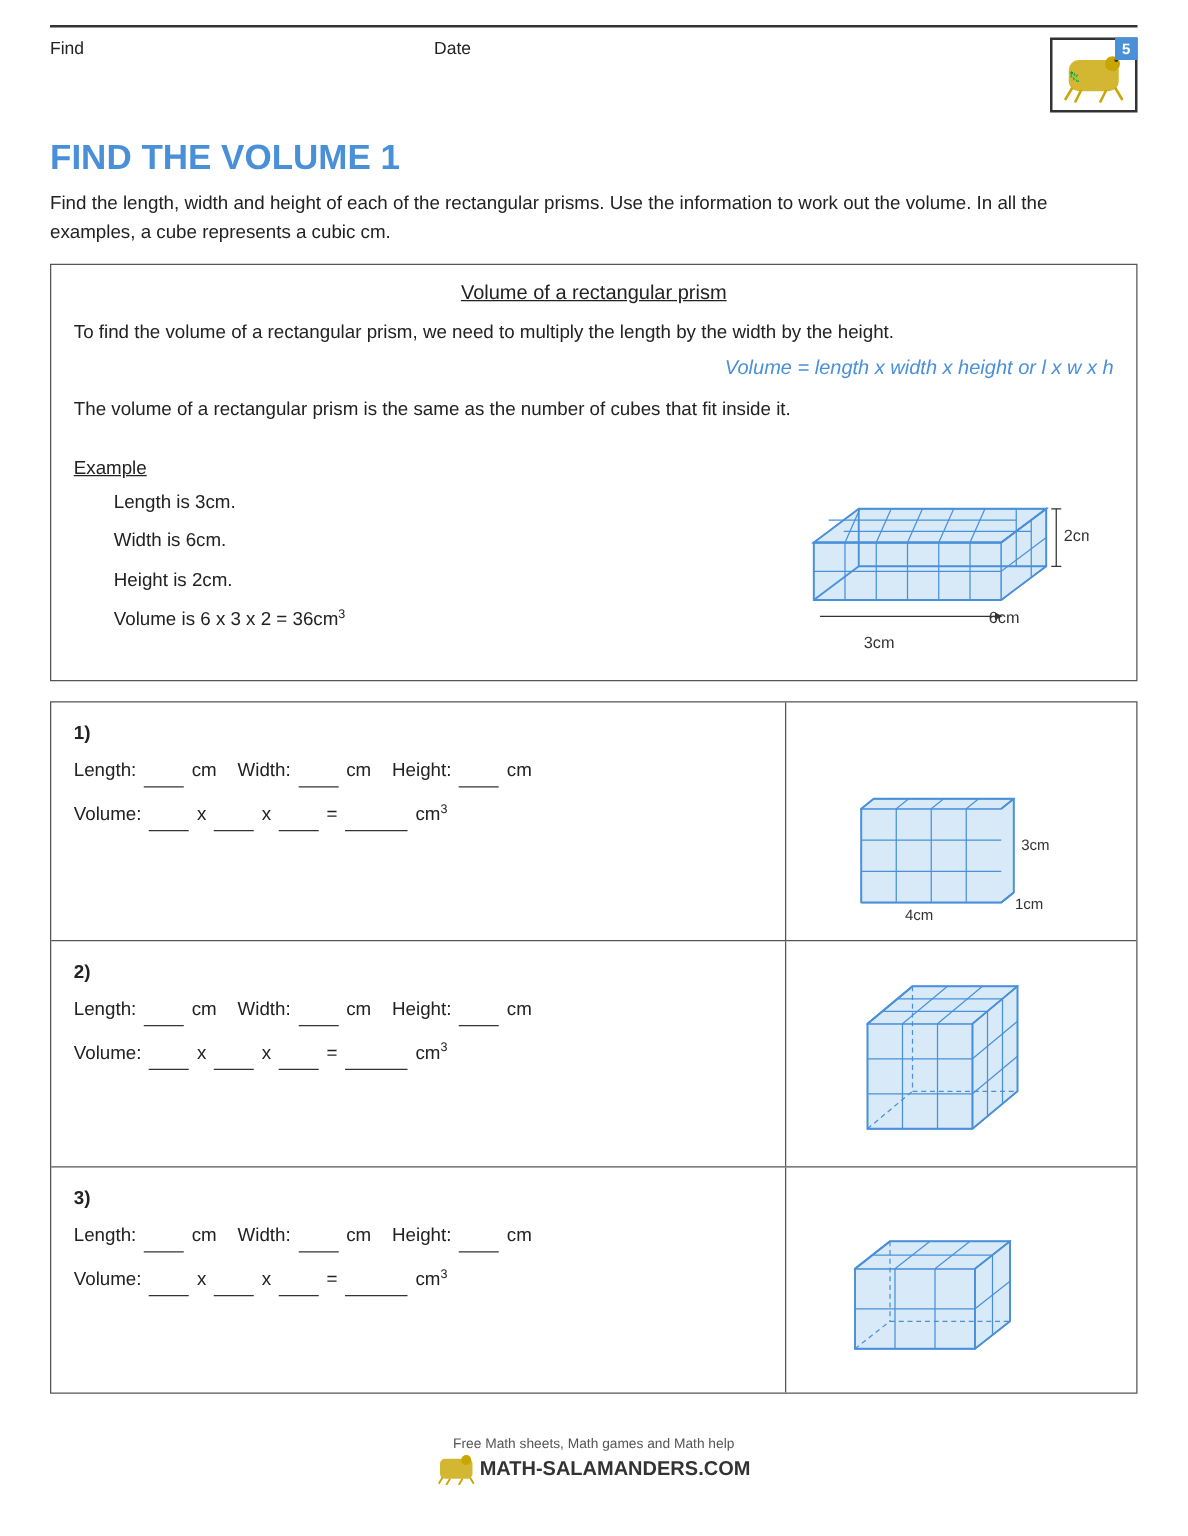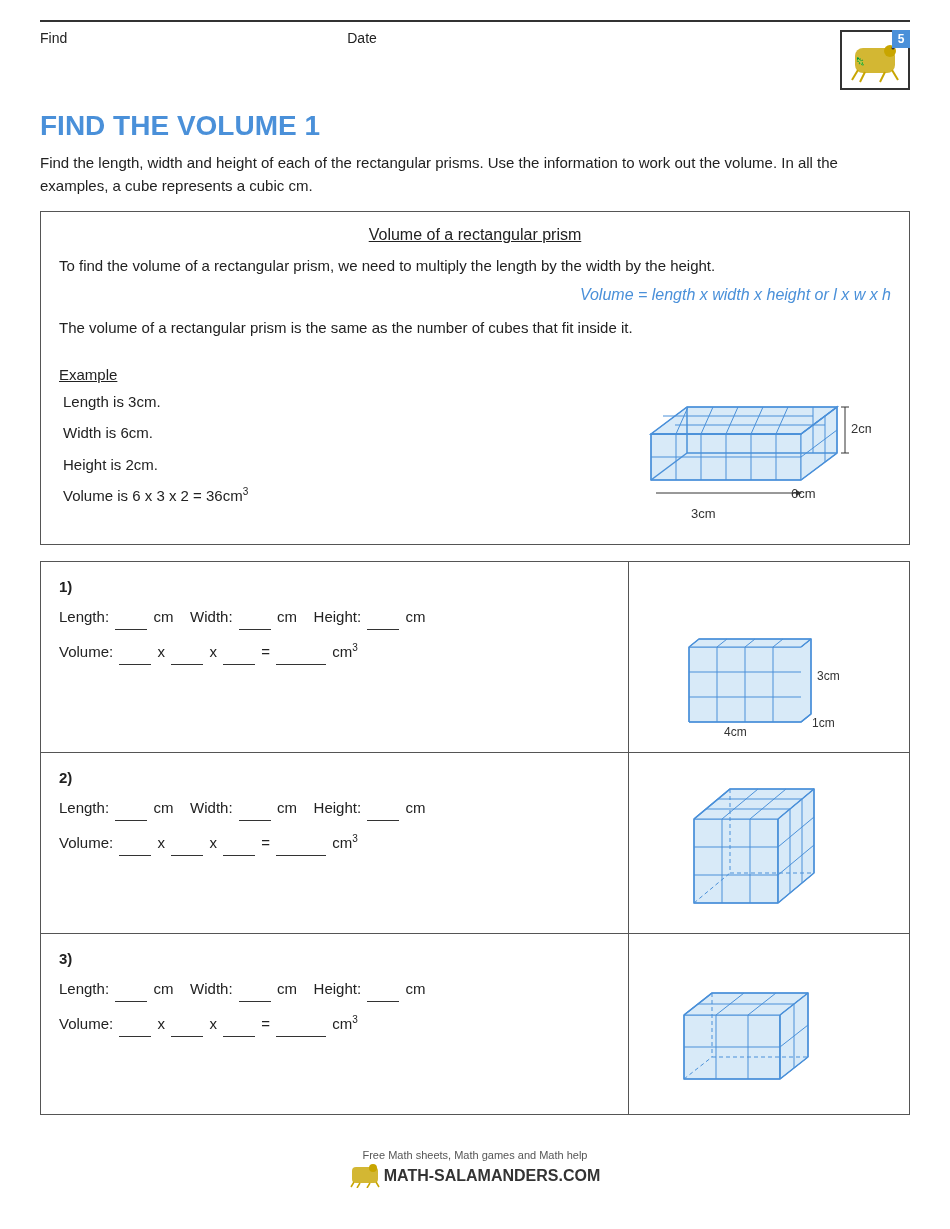--- a/index.html
+++ b/index.html
@@ -127,7 +127,7 @@
     }
 
     .example-text p {
-      margin-left: 4px;
+      margin-left: 32px;
       font-size: 15px;
       line-height: 1.7;
     }

